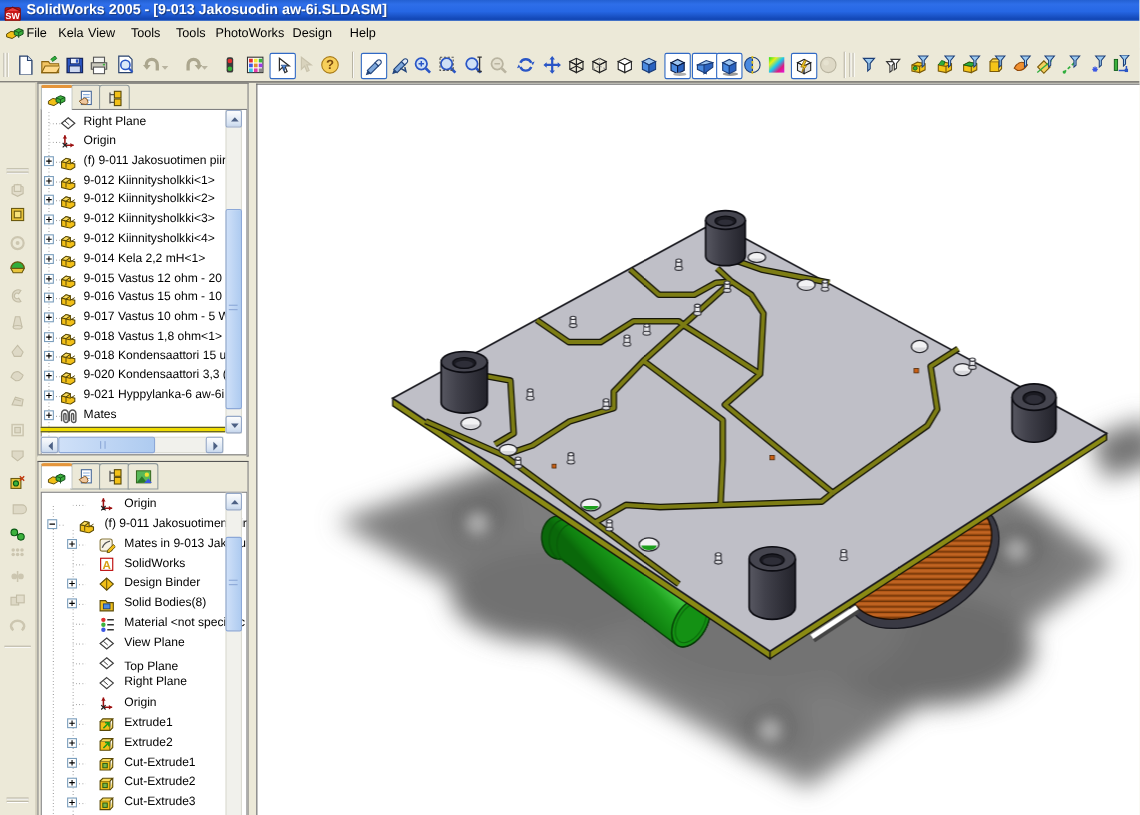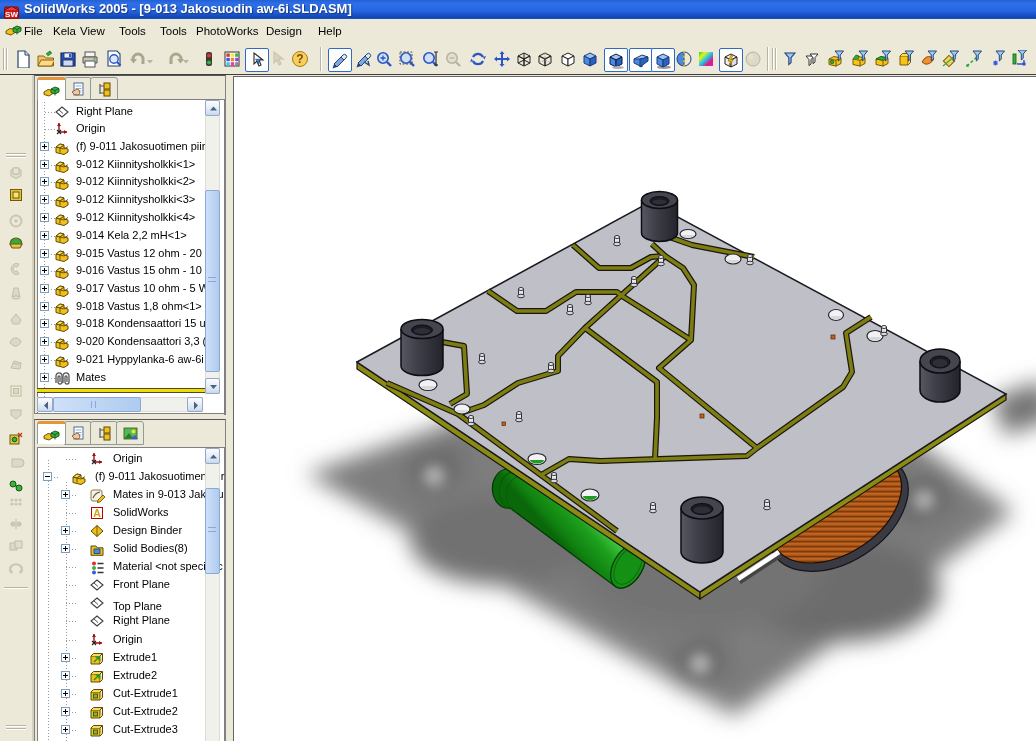--- a/index.html
+++ b/index.html
@@ -920,7 +920,7 @@
         <path d="M8,3 l6,5 -6,5 -6,-5 z" fill="none" stroke="#404040" stroke-width="1.1"></path>
         <path d="M5,6 l4,3.5" stroke="#404040" stroke-width="0.9"></path>
       </svg></div>
-    <div class="tlabel" style="left:78px;top:158px">Front Plane</div>
+    <div class="tlabel" style="left:78px;top:158px">View Plane</div>
     <div class="doth" style="left:31px;top:183px;width:12px"></div>
     <div class="tico" style="left:54px;top:175px"><svg width="16" height="16" viewBox="0 0 16 16" style="">
         <path d="M8,3 l6,5 -6,5 -6,-5 z" fill="none" stroke="#404040" stroke-width="1.1"></path>

